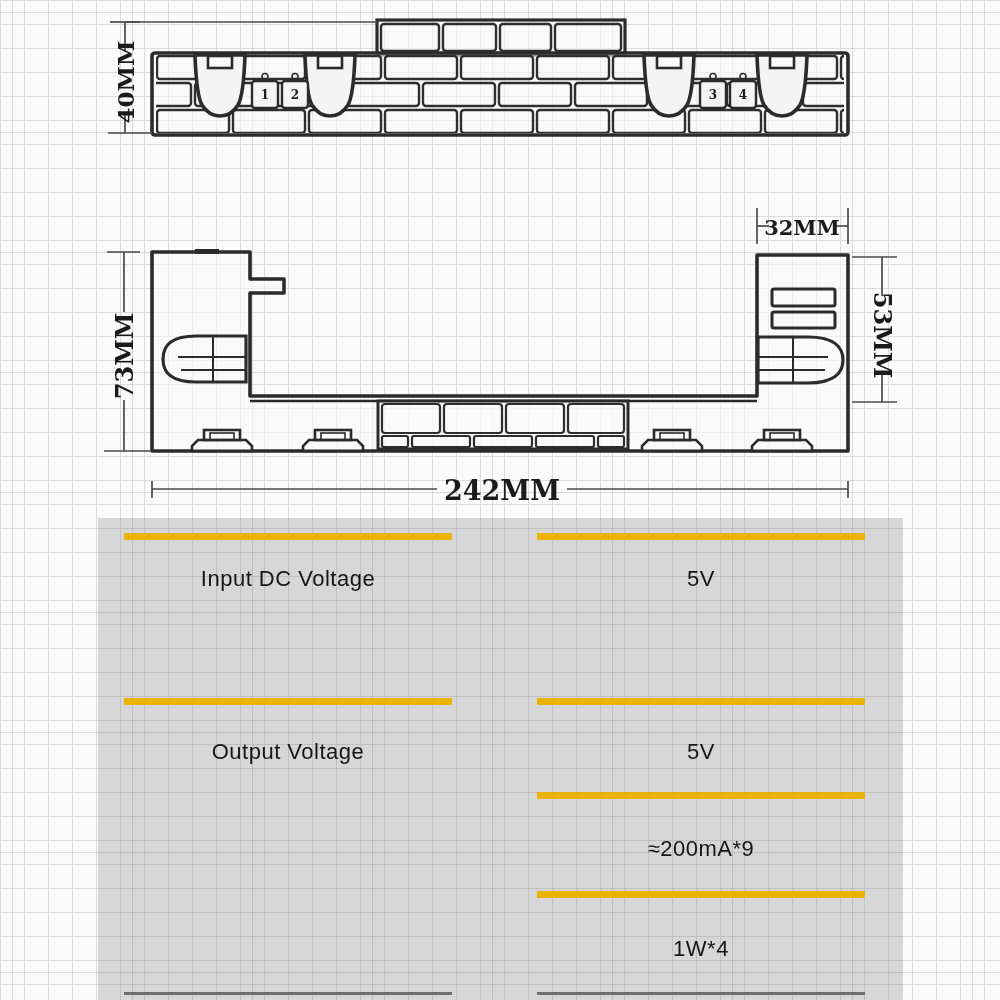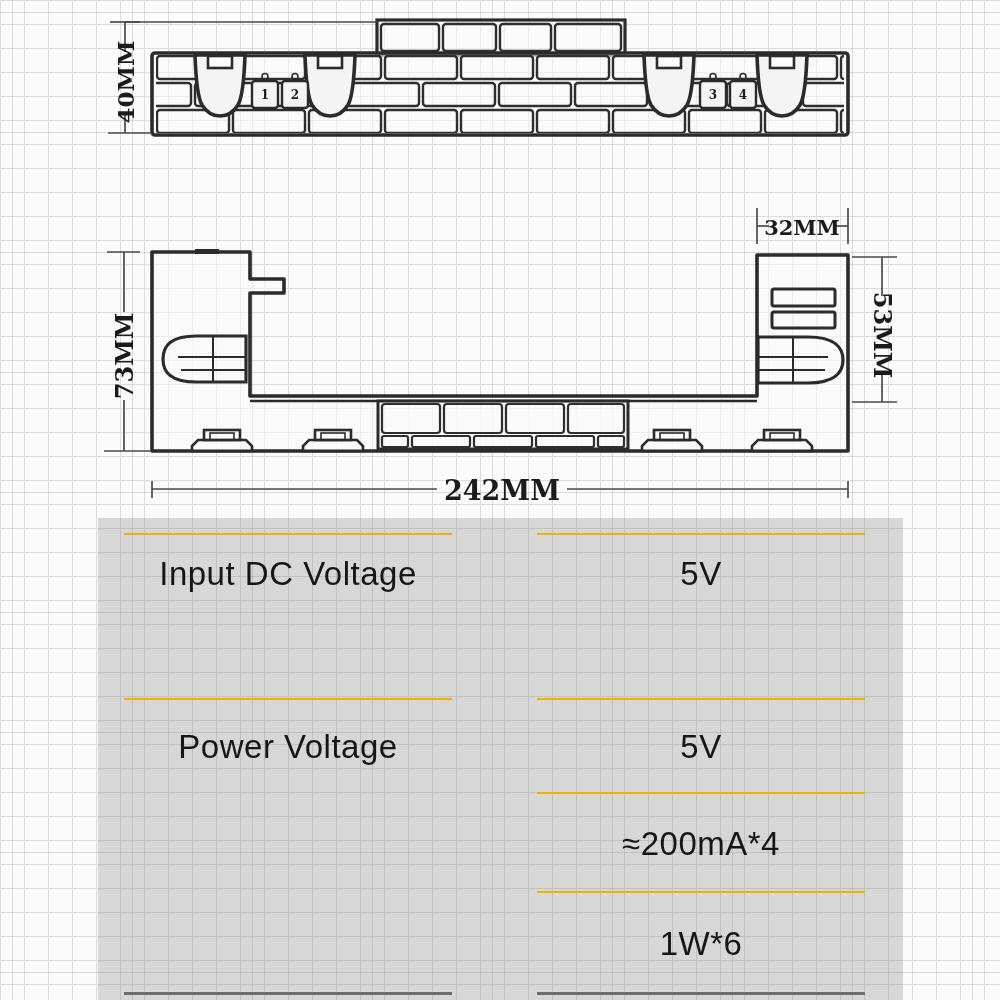--- a/index.html
+++ b/index.html
@@ -33,8 +33,8 @@
   .cell{
     position:absolute;top:0;height:100%;
     display:flex;align-items:center;justify-content:center;
-    border-top:2px solid #eab308;
-    font-size:33px;color:#161616;letter-spacing:0.5px;white-space:nowrap;
+    border-top:7px solid #eab308;
+    font-size:22px;color:#161616;letter-spacing:0.5px;white-space:nowrap;
   }
   .cell.l{left:26px;width:328px;}
   .cell.r{left:439px;width:328px;}

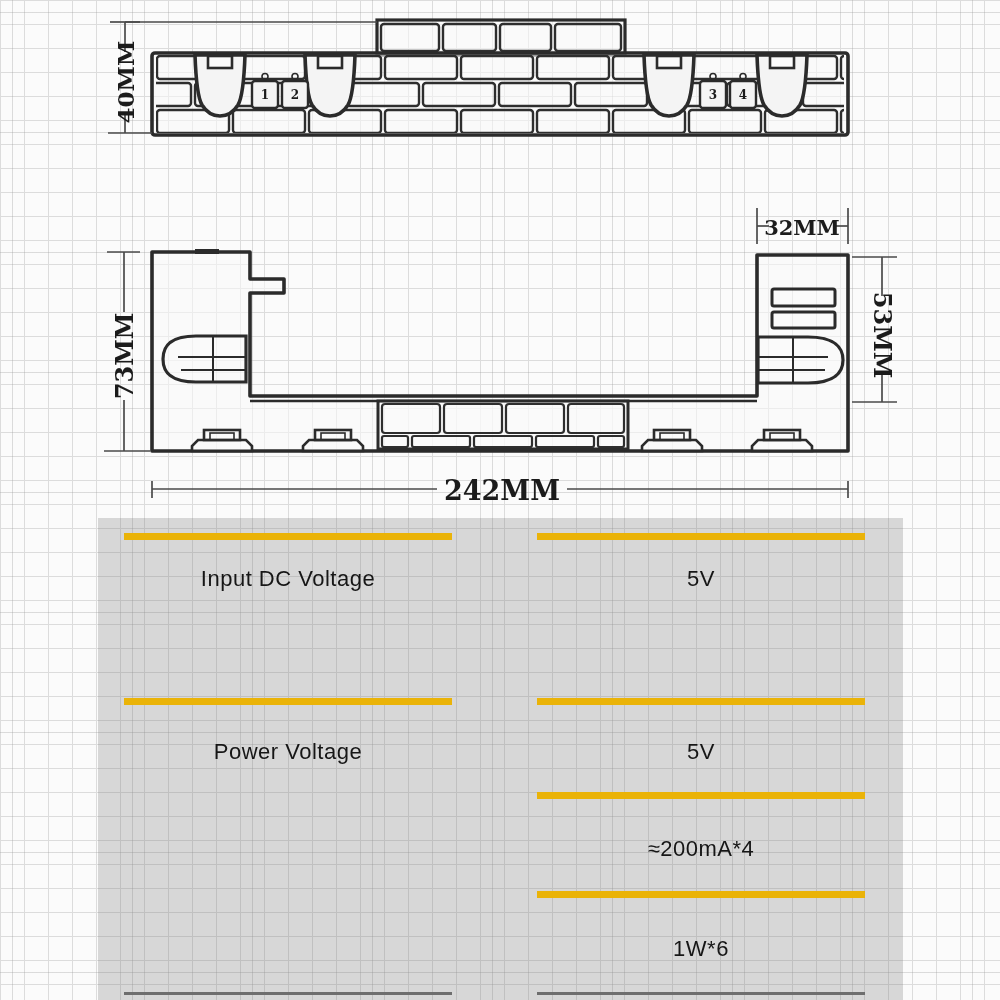--- a/index.html
+++ b/index.html
@@ -194,7 +194,7 @@
   <div class="spec-row r2">
   </div>
   <div class="spec-row r3">
-    <div class="cell l">Power Voltage</div>
+    <div class="cell l">Output Voltage</div>
     <div class="cell r">5V</div>
   </div>
   <div class="spec-row r4">

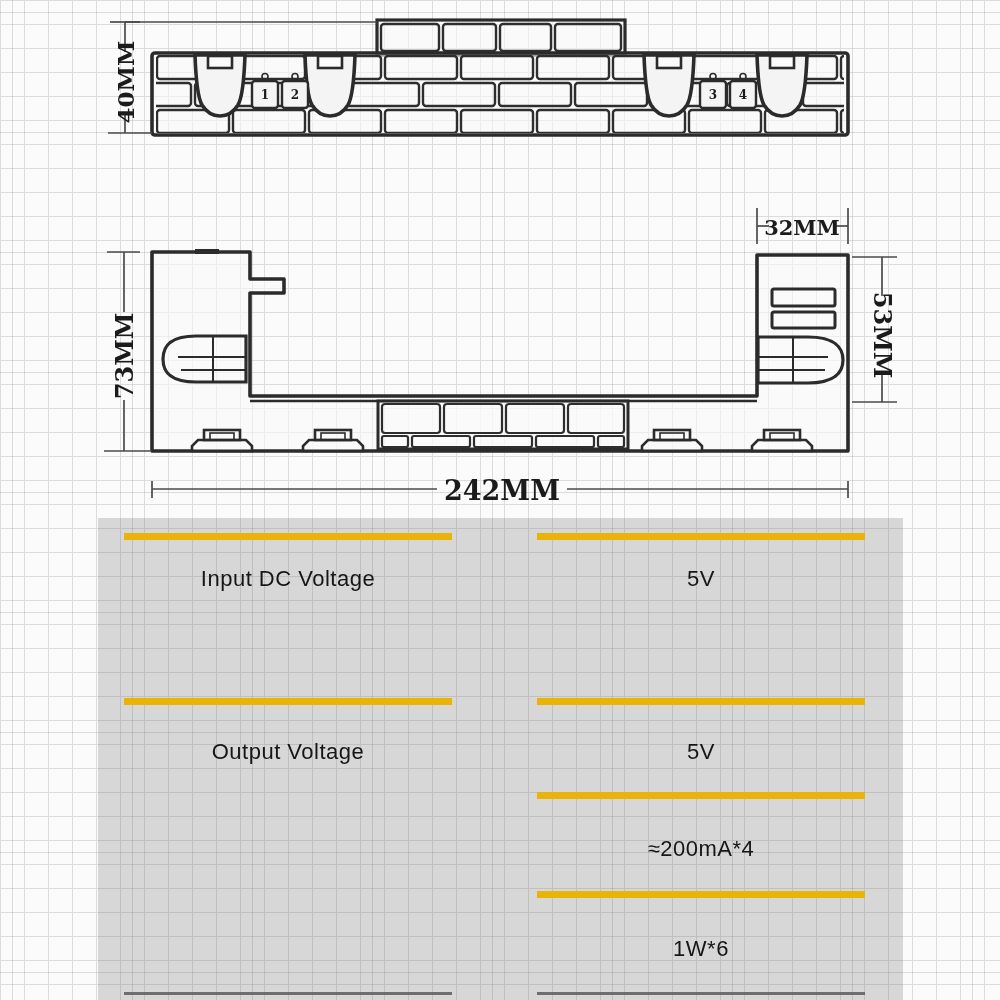--- a/index.html
+++ b/index.html
@@ -198,7 +198,7 @@
     <div class="cell r">5V</div>
   </div>
   <div class="spec-row r4">
-    <div class="cell r">≈200mA*4</div>
+    <div class="cell r">≈200mA*9</div>
   </div>
   <div class="spec-row r5">
     <div class="cell r">1W*6</div>

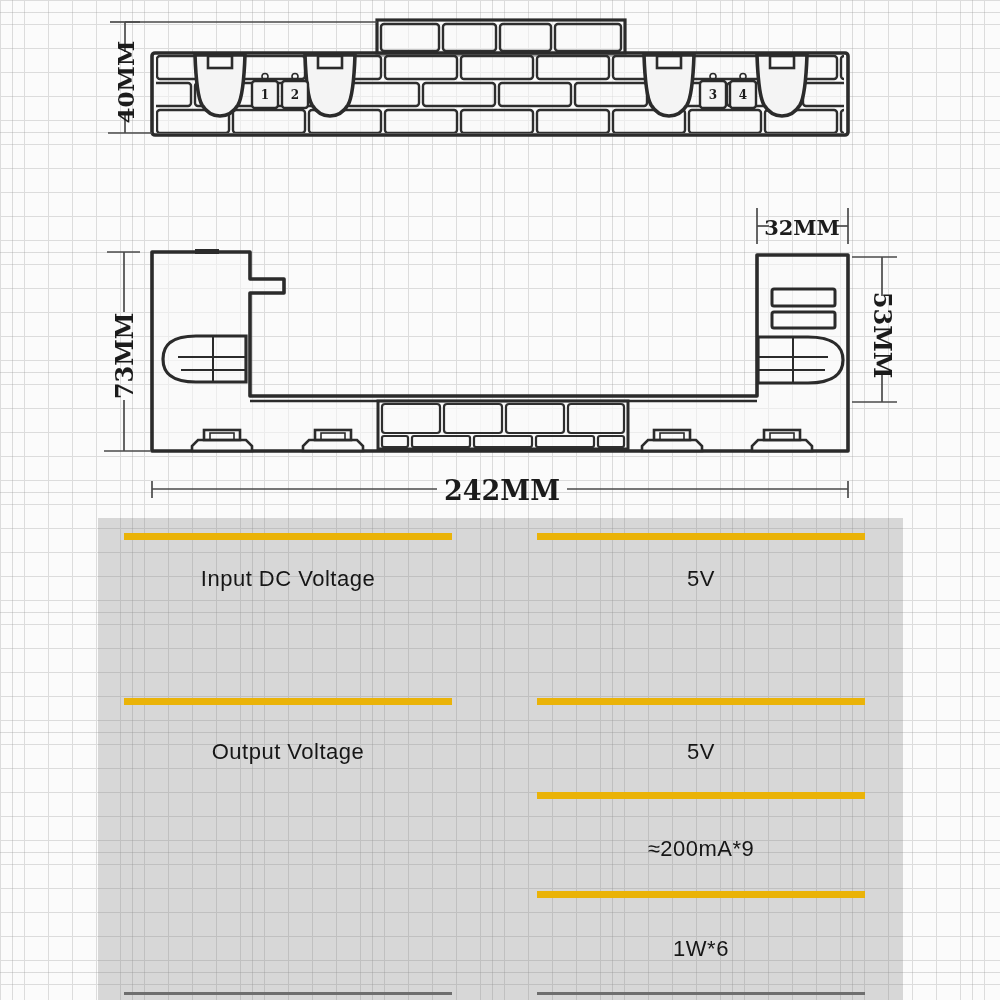--- a/index.html
+++ b/index.html
@@ -201,7 +201,7 @@
     <div class="cell r">≈200mA*9</div>
   </div>
   <div class="spec-row r5">
-    <div class="cell r">1W*6</div>
+    <div class="cell r">1W*4</div>
   </div>
   <div class="bottom-rule">
     <div class="seg l"></div>

